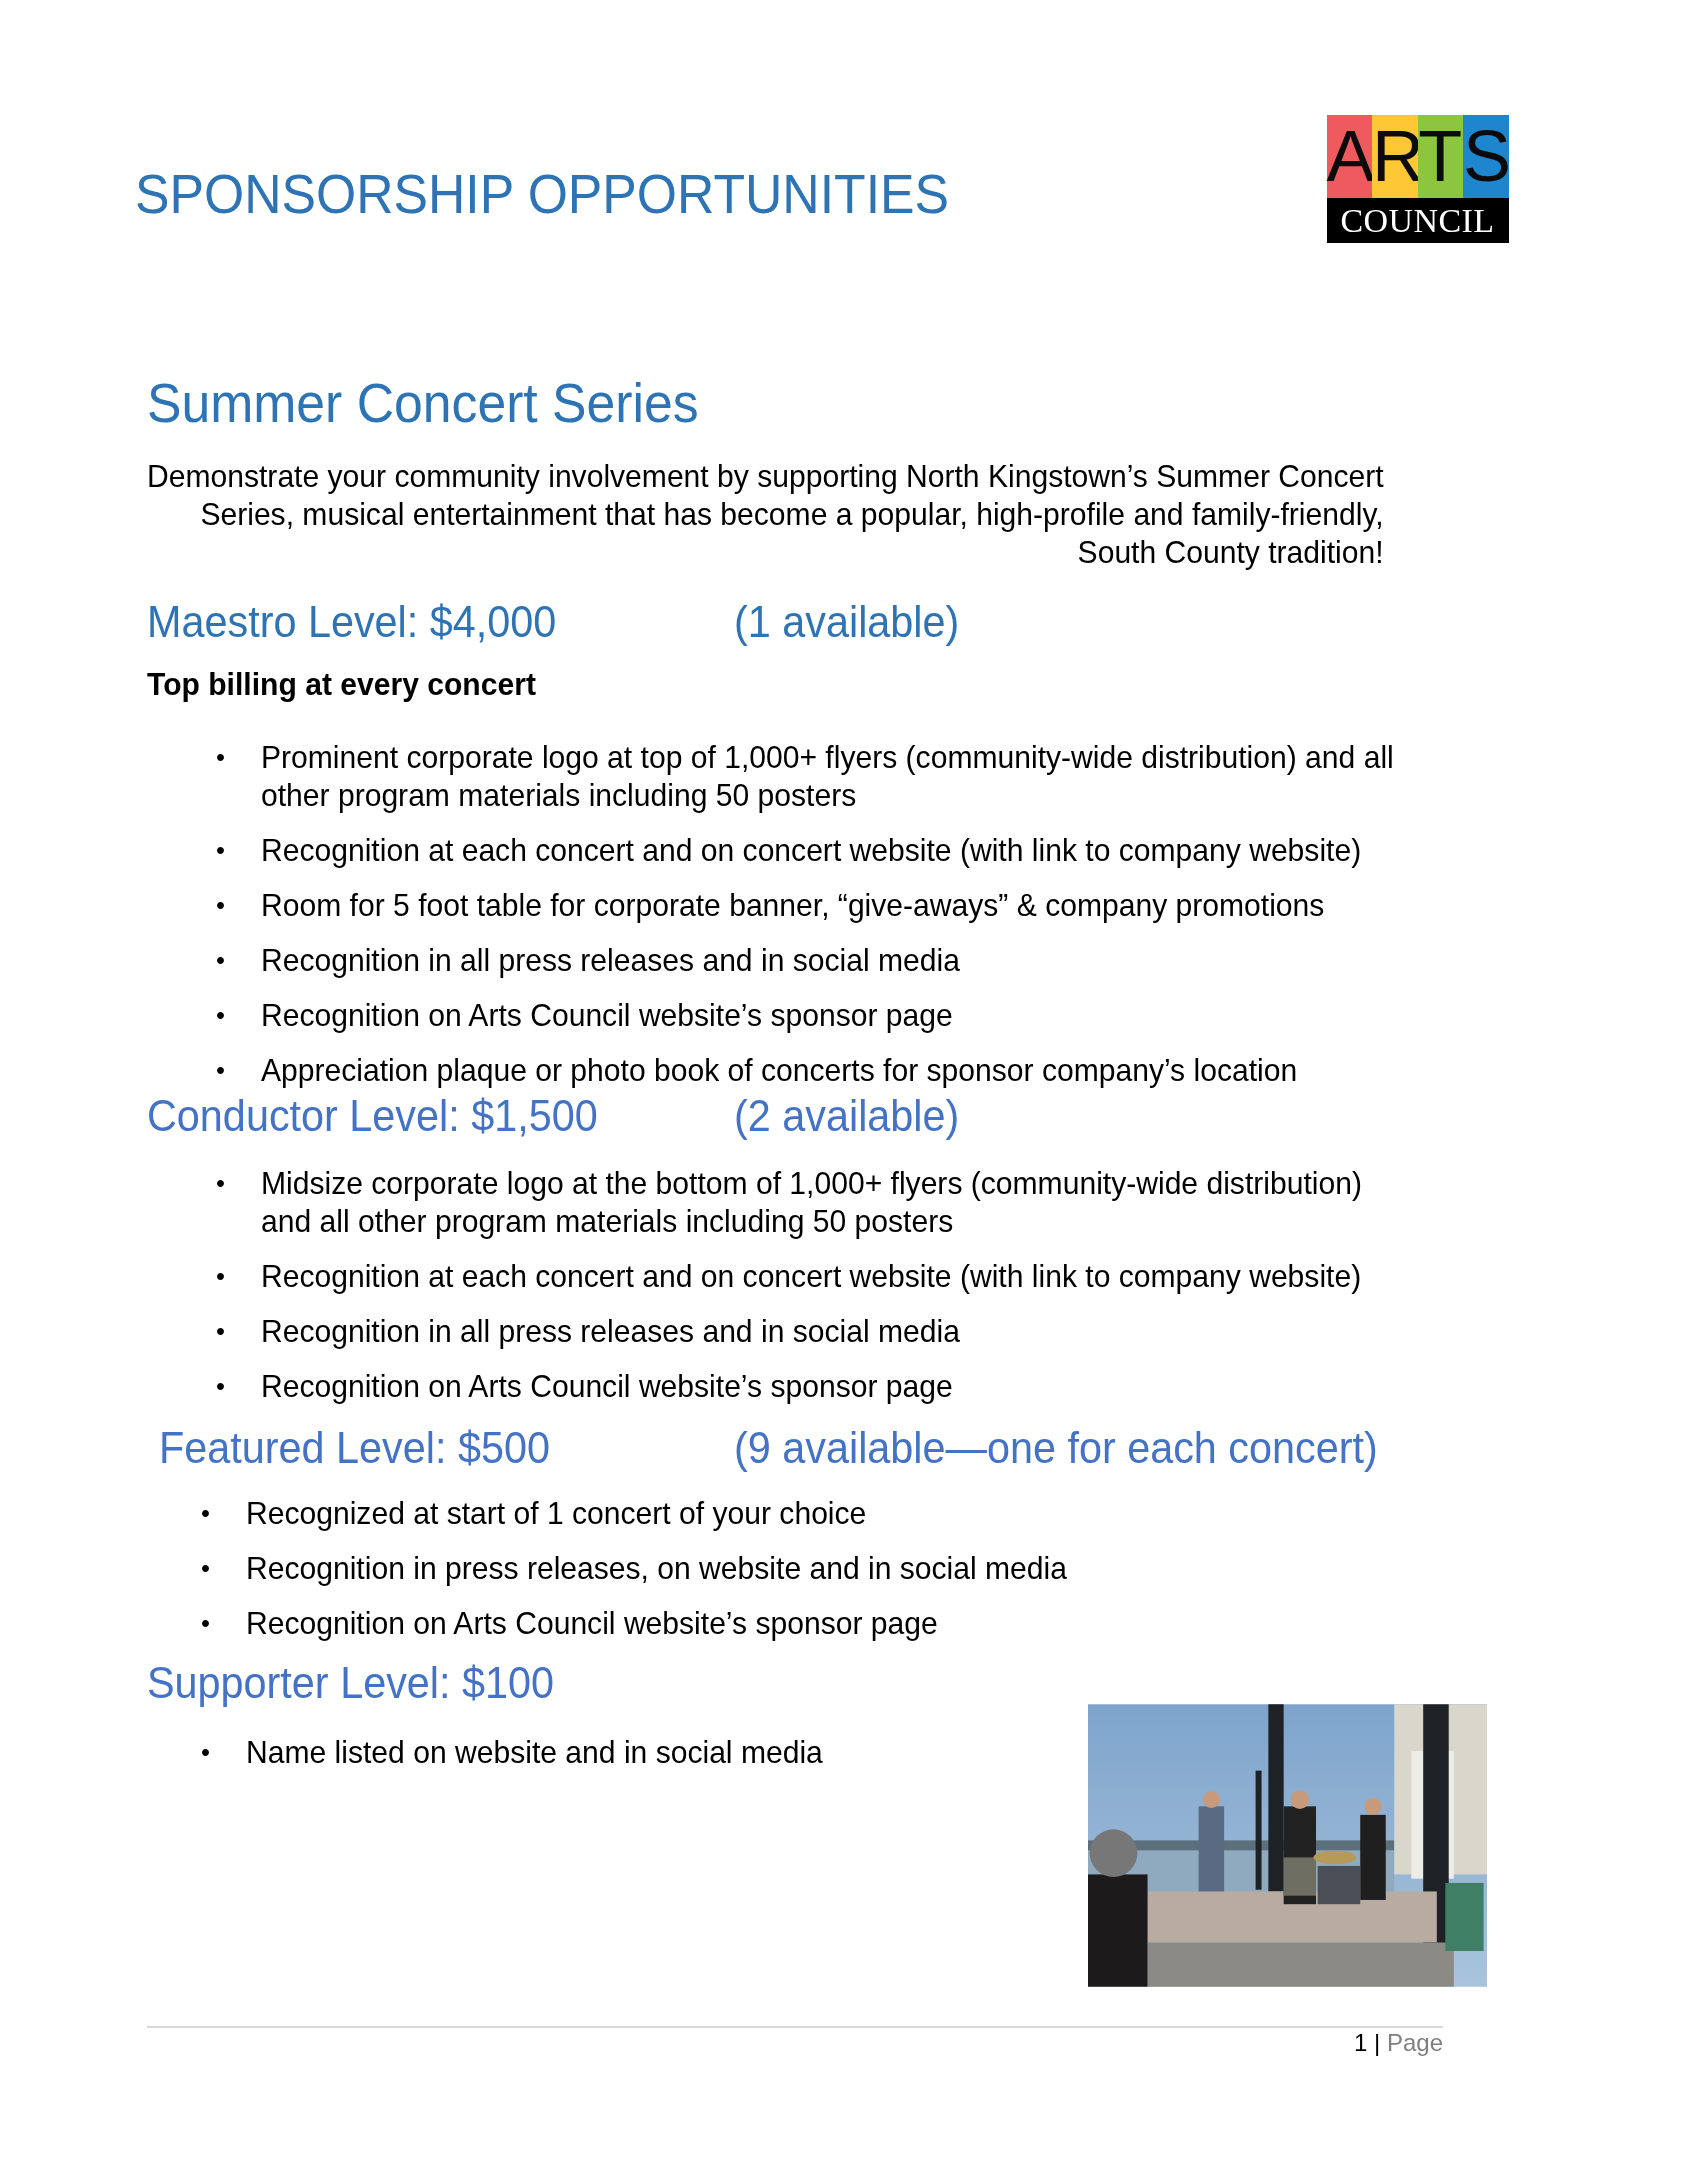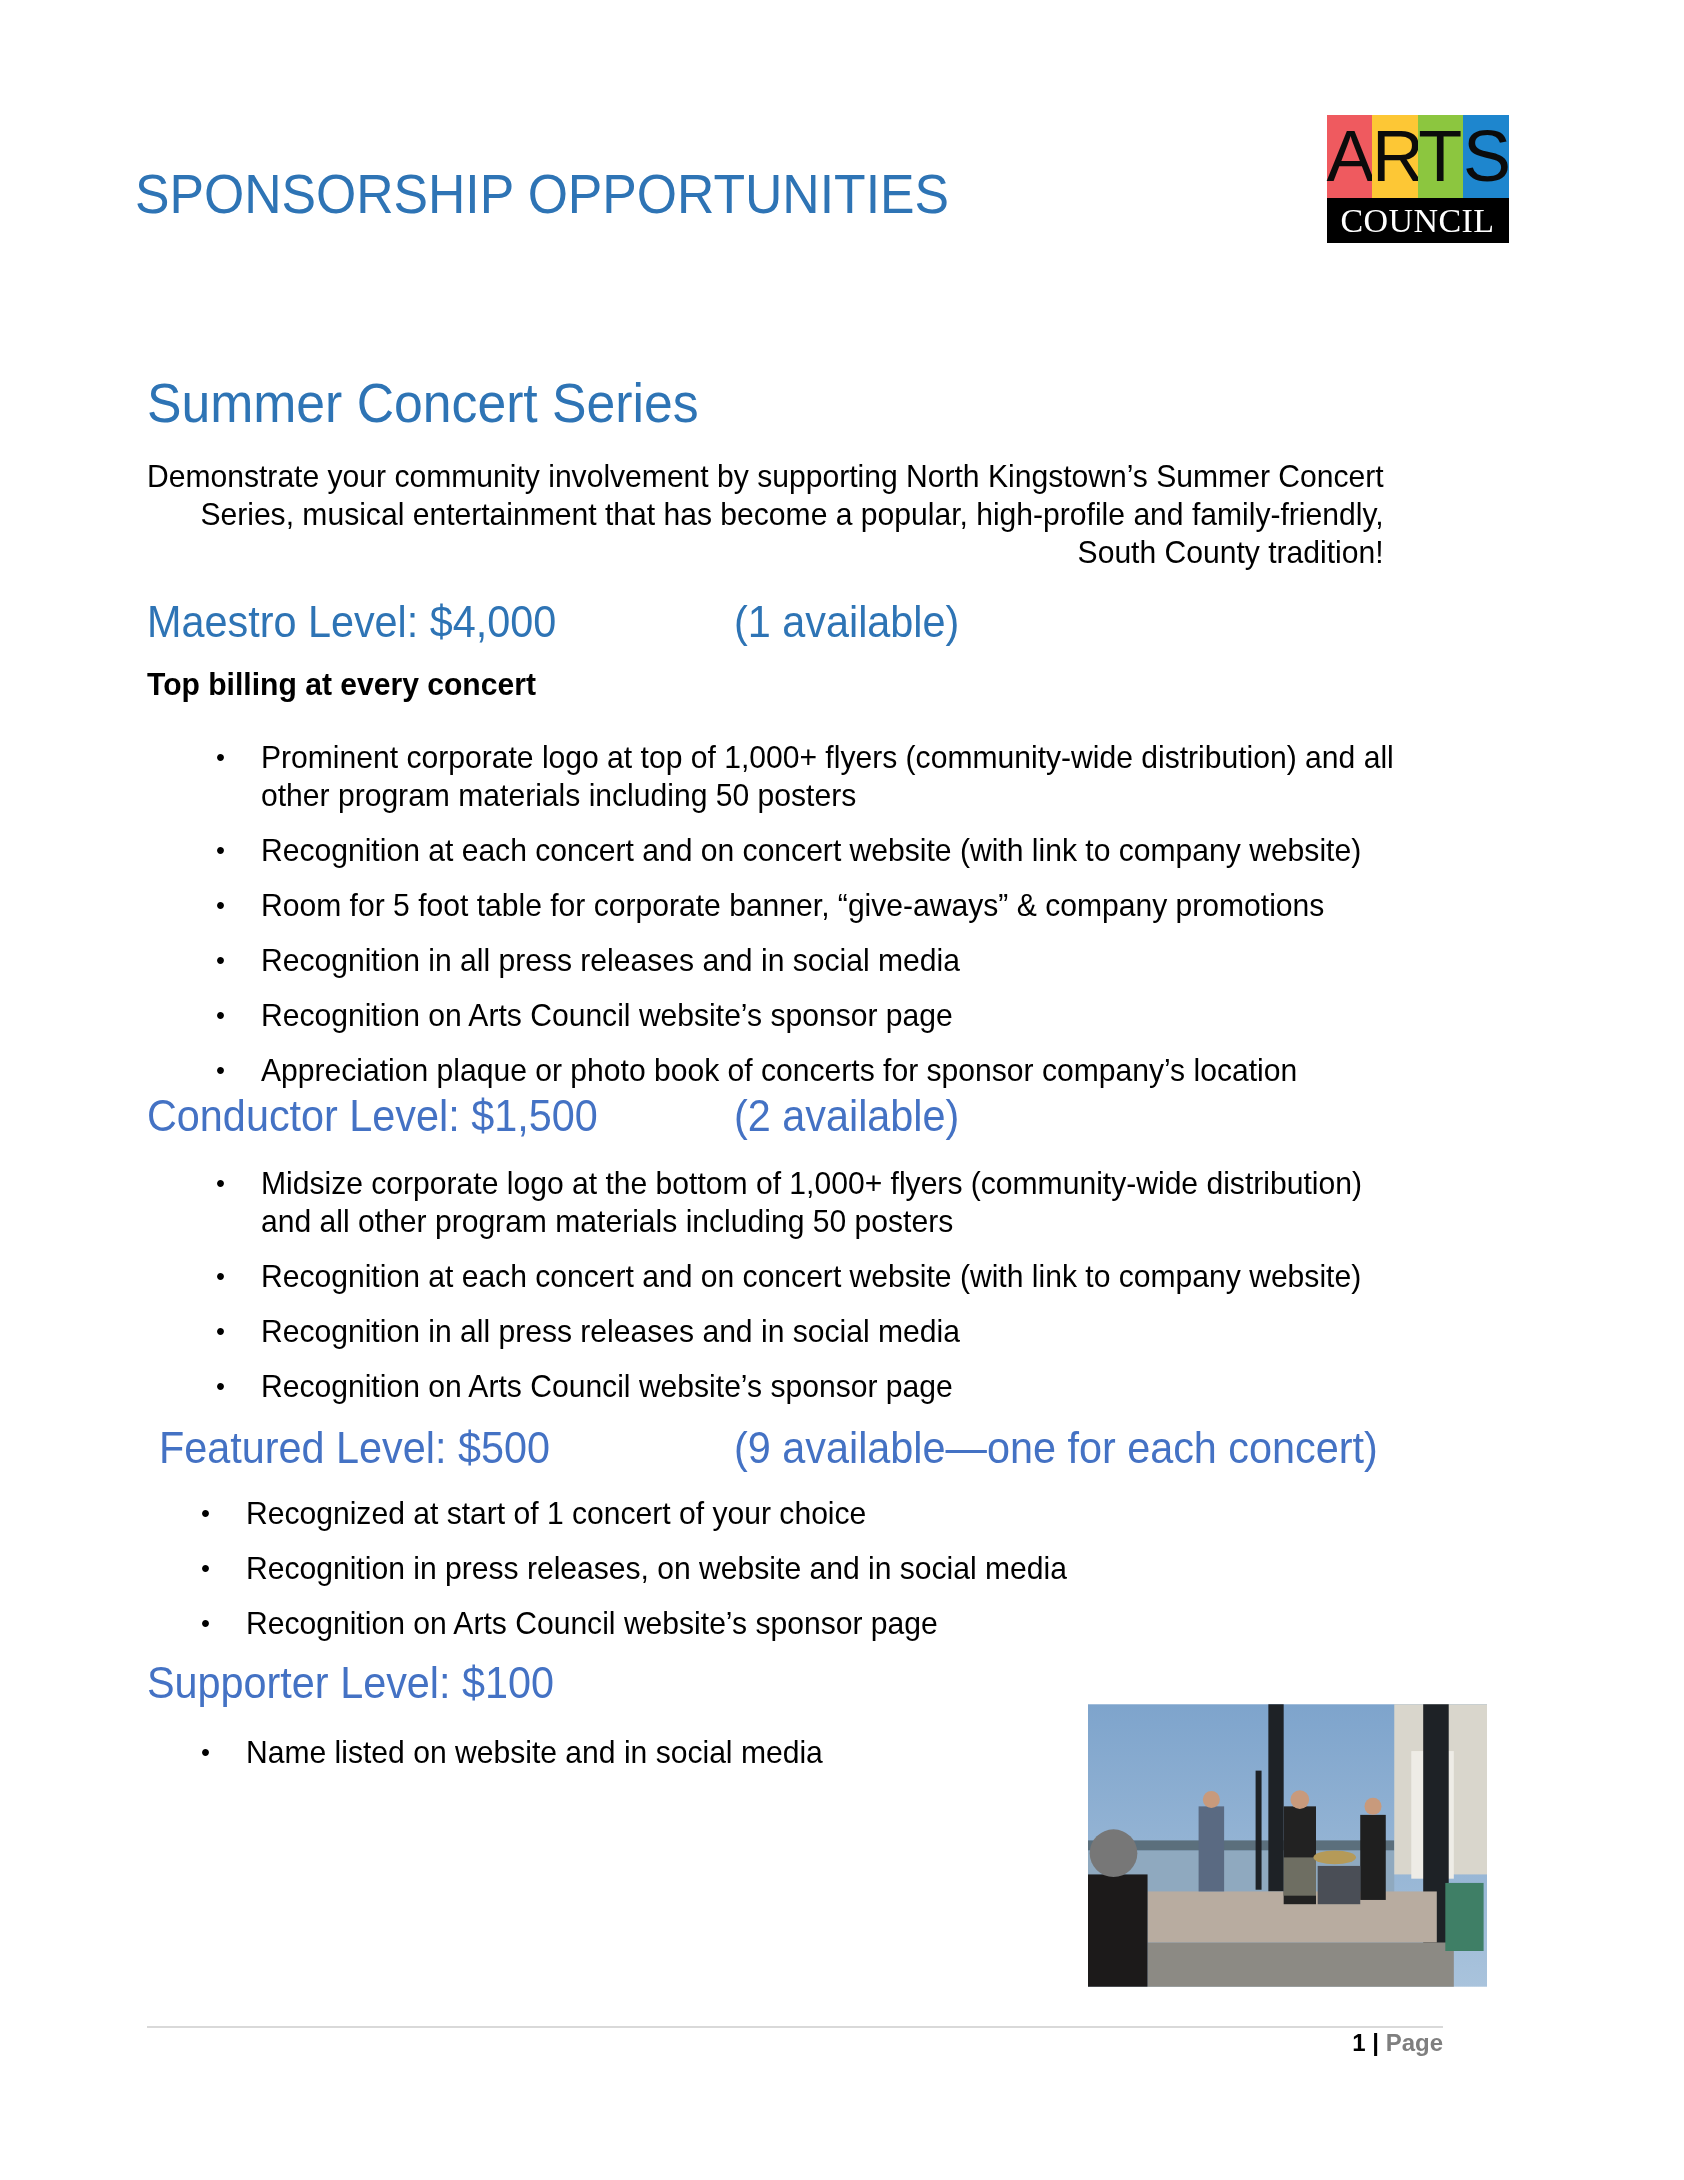--- a/index.html
+++ b/index.html
@@ -45,7 +45,7 @@
   .photo { position: absolute; left: 1088px; top: 1704px; width: 399px; height: 283px; overflow: hidden; }
 
   .footer-line { position: absolute; left: 147px; top: 2026px; width: 1296px; height: 1.7px; background: #d9d9d9; }
-  .page-num { right: 242px; top: 2031px; font-size: 24px; line-height: 1; font-weight: bold; }
+  .page-num { right: 242px; top: 2031px; font-size: 24px; line-height: 1; }
   .page-num .n { color: #000; }
   .page-num .sep { color: #000; }
   .page-num .lbl { color: #7f7f7f; }

